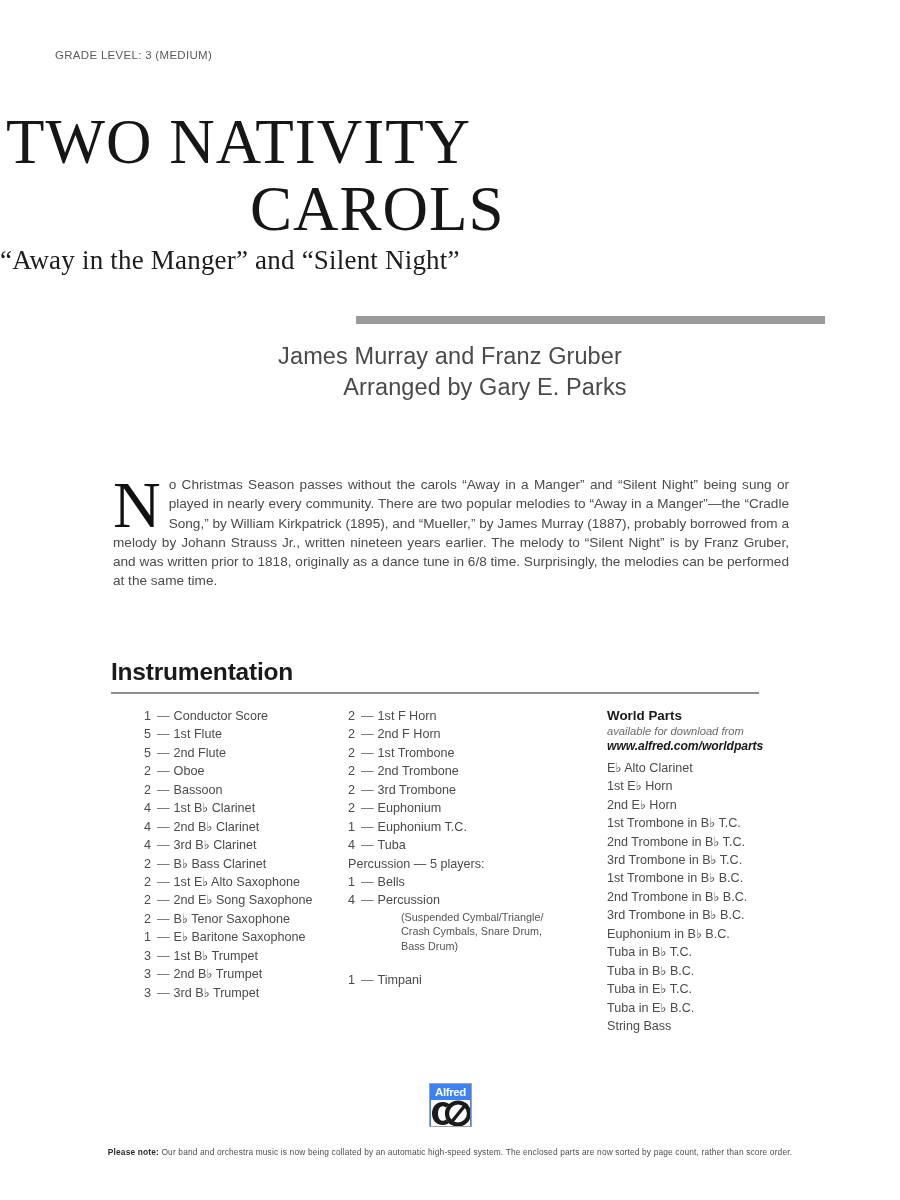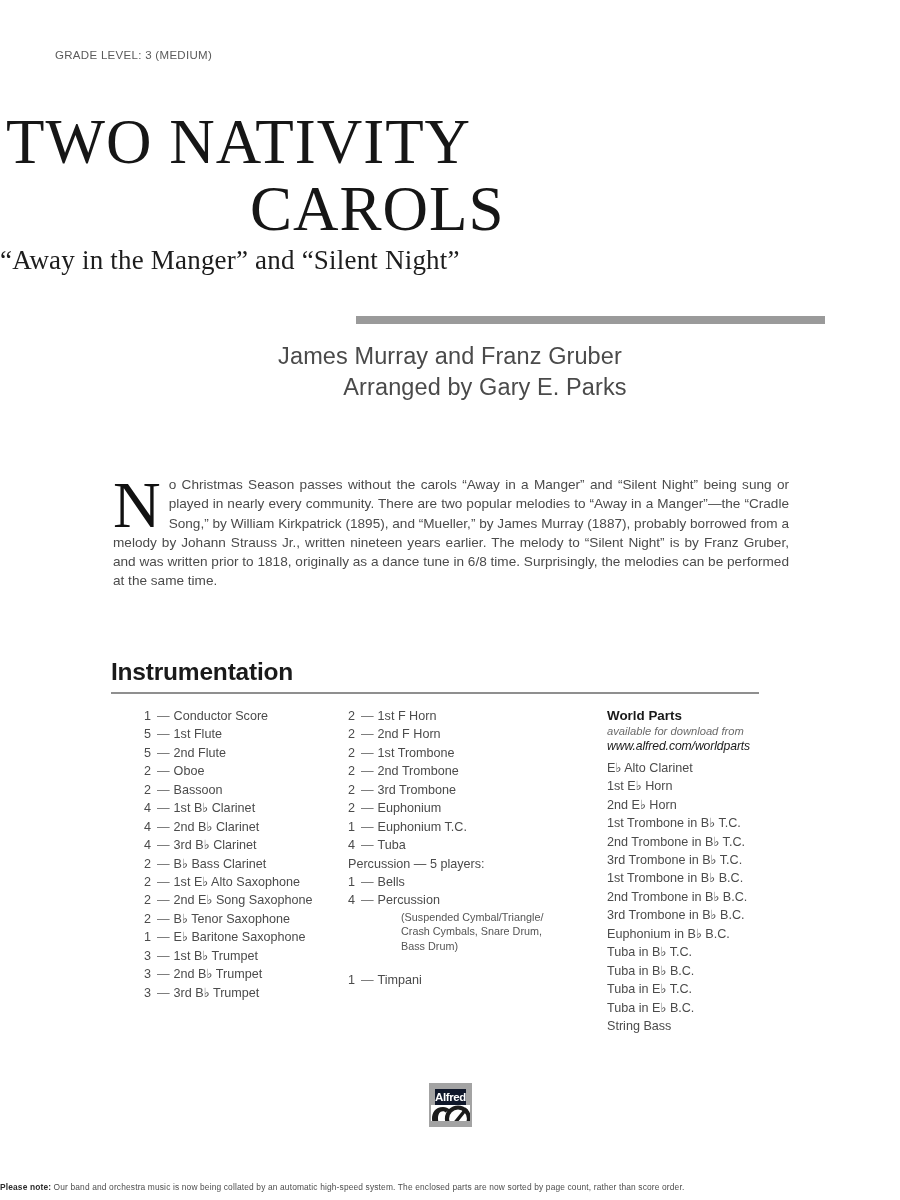--- a/index.html
+++ b/index.html
@@ -216,7 +216,7 @@
 
   .wp-url {
     font-size: 12.2px;
-    font-weight: normal;
+    font-weight: bold;
     font-style: italic;
     color: #1a1a1a;
     line-height: 1.3;

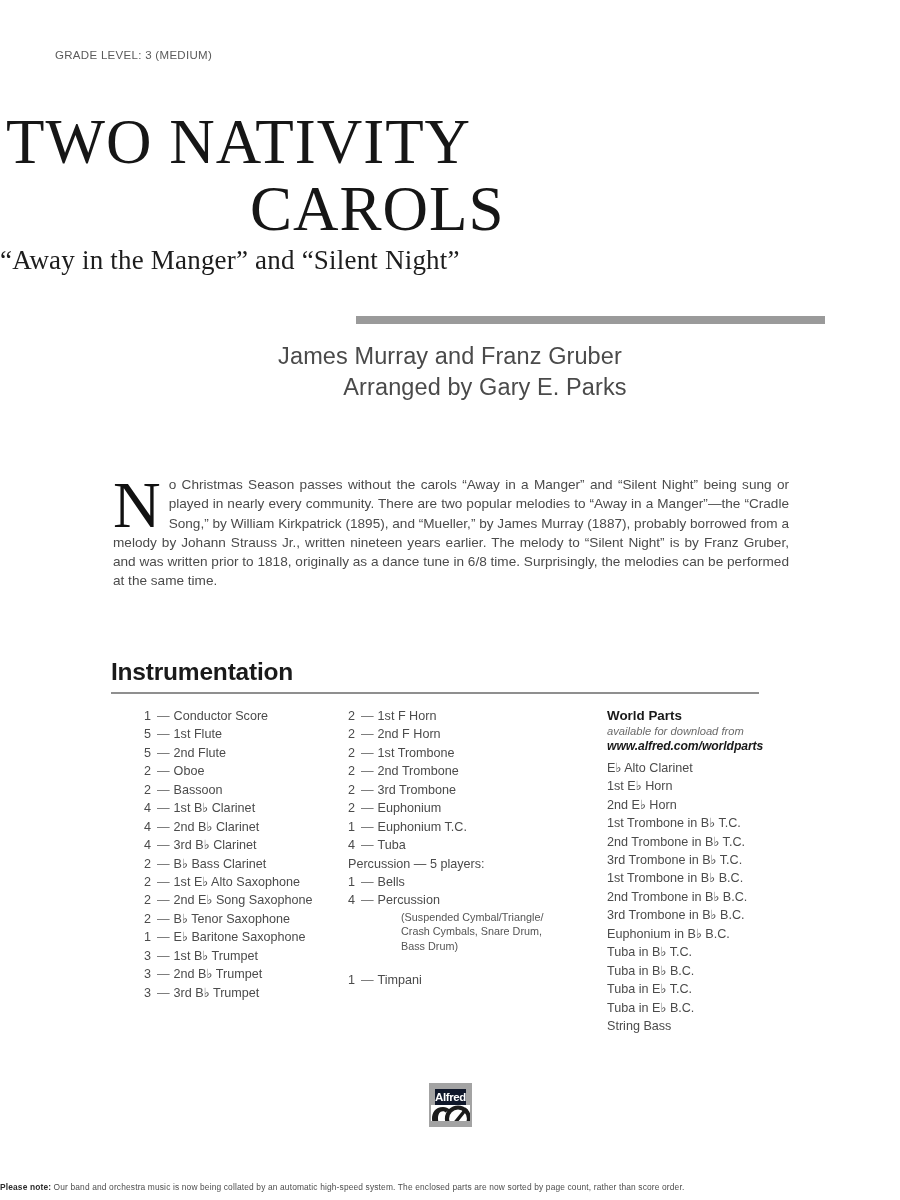--- a/index.html
+++ b/index.html
@@ -238,8 +238,8 @@
     top: 1083px;
     width: 43px;
     height: 44px;
-    background: #0f172a;
-    border: 6px solid #a3a3a3;
+    background: #3b82f6;
+    border: 1px solid #a3a3a3;
     display: flex;
     flex-direction: column;
     align-items: center;

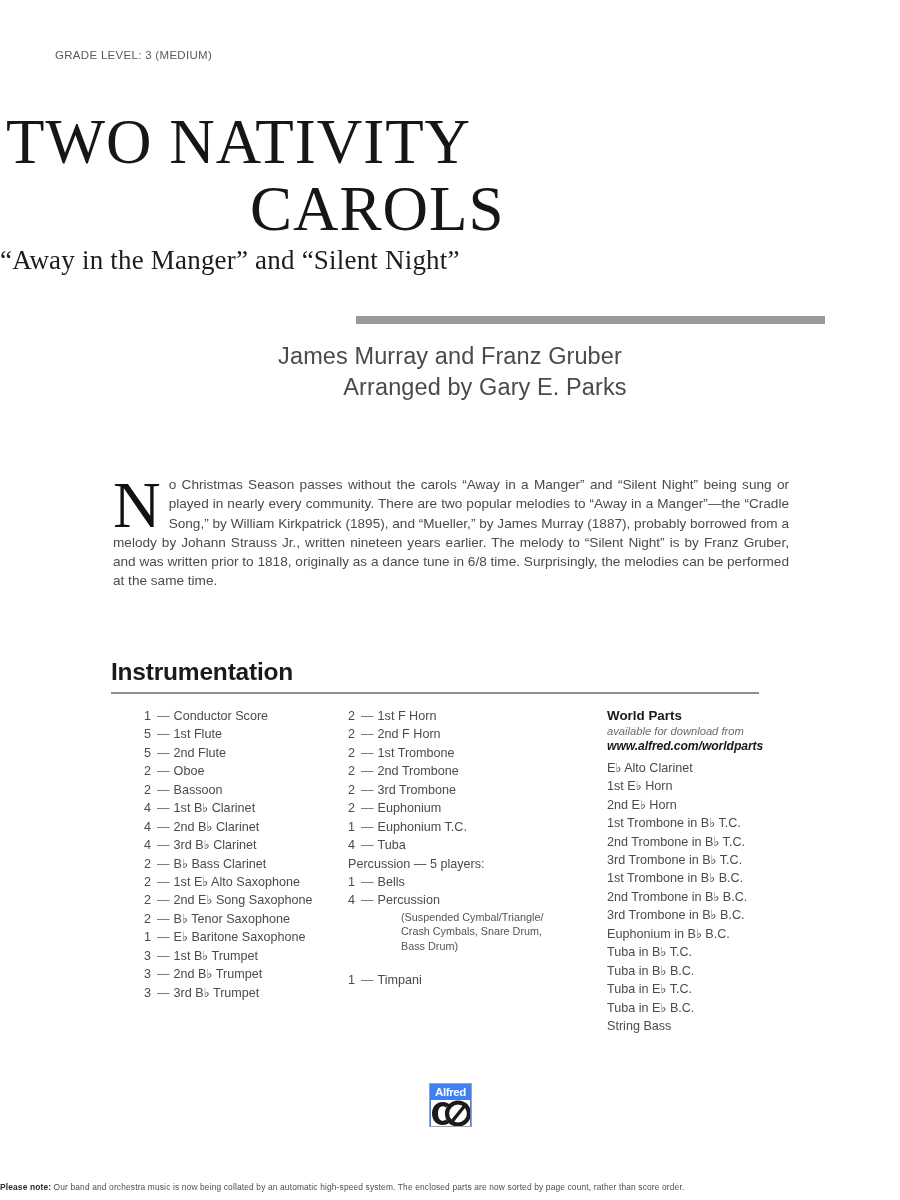--- a/index.html
+++ b/index.html
@@ -271,11 +271,10 @@
     left: 0;
     right: 0;
     top: 1147px;
-    text-align: left;
+    text-align: center;
     font-size: 8.4px;
     color: #4d4d4d;
     letter-spacing: 0.15px;
-    margin-top: 35px;
   }
 
   .footer-strong {

